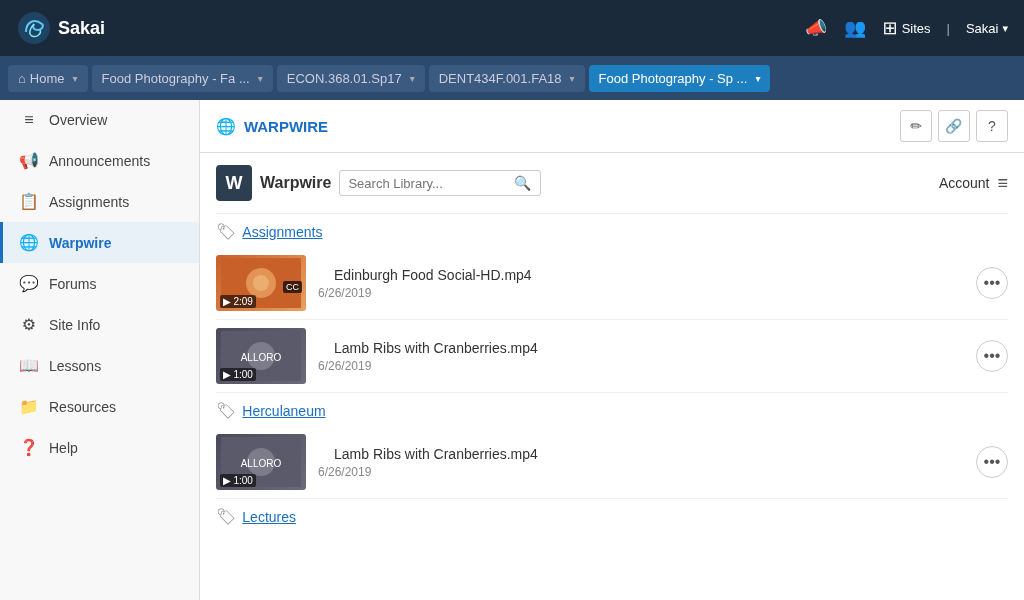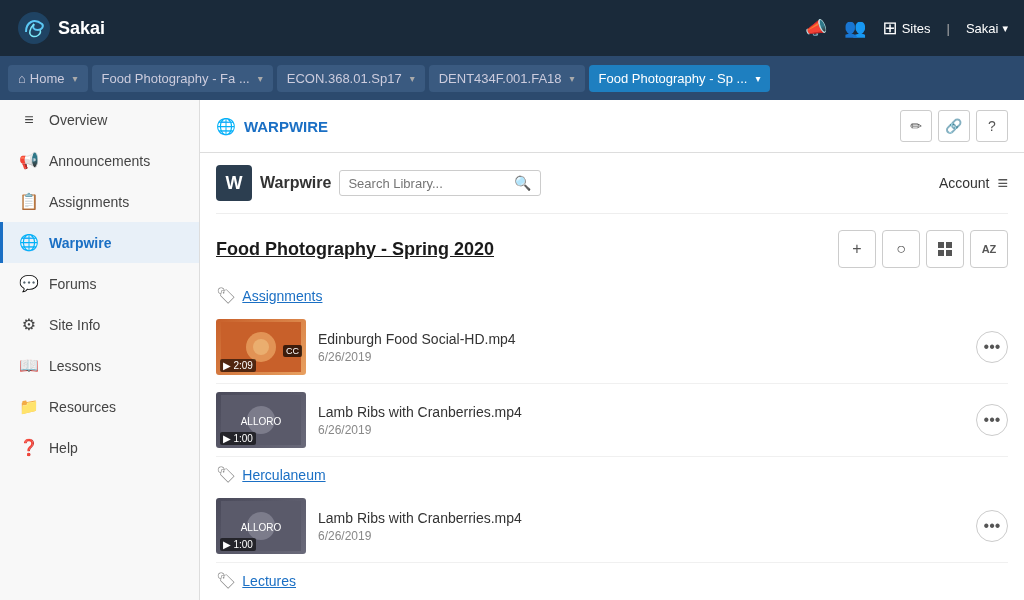--- a/index.html
+++ b/index.html
@@ -353,22 +353,6 @@
         </div>
       </div>
 
-      <div class="library-title-row">
-        <span class="library-title">Food Photography - Spring 2020</span>
-        <div class="library-actions">
-          <button class="lib-btn">+</button>
-          <button class="lib-btn">○</button>
-          <button class="lib-btn">
-            <svg width="16" height="16" viewBox="0 0 16 16">
-                <rect x="1" y="1" width="6" height="6" fill="#555"></rect>
-                <rect x="9" y="1" width="6" height="6" fill="#555"></rect>
-                <rect x="1" y="9" width="6" height="6" fill="#555"></rect>
-                <rect x="9" y="9" width="6" height="6" fill="#555"></rect>
-              </svg>
-          </button>
-          <button class="lib-btn" style="font-size:11px;font-weight:bold;">AZ</button>
-        </div>
-      </div>
 
       <div id="collections-container">
           <div class="tag-row">

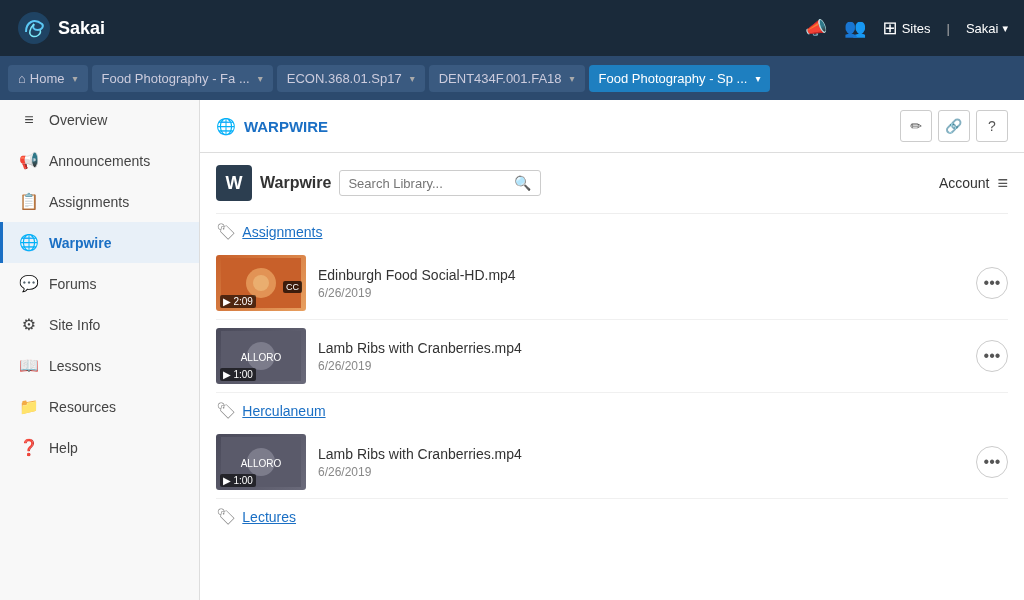--- a/index.html
+++ b/index.html
@@ -211,7 +211,7 @@
       font-size: 9px; padding: 1px 3px; border-radius: 2px;
     }
     .video-info { flex: 1; }
-    .video-title { font-size: 14px; color: #333; font-weight: 500; }
+    .video-title { font-size: 14px; color: #333; font-weight: 500; margin-left: 16px; }
     .video-date { font-size: 12px; color: #888; margin-top: 3px; }
     .video-more-btn {
       width: 32px; height: 32px;

